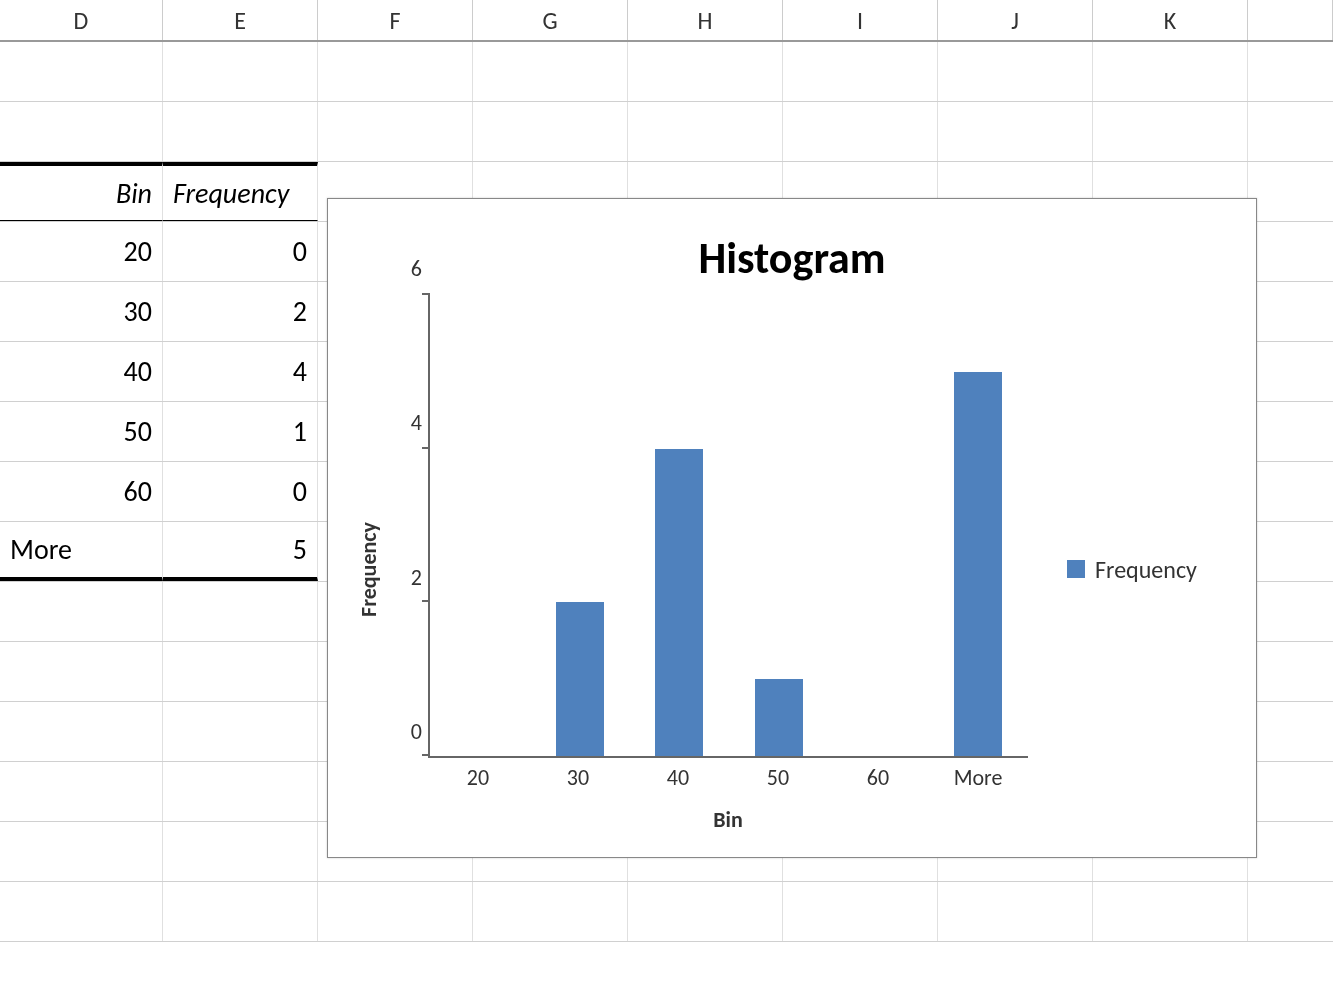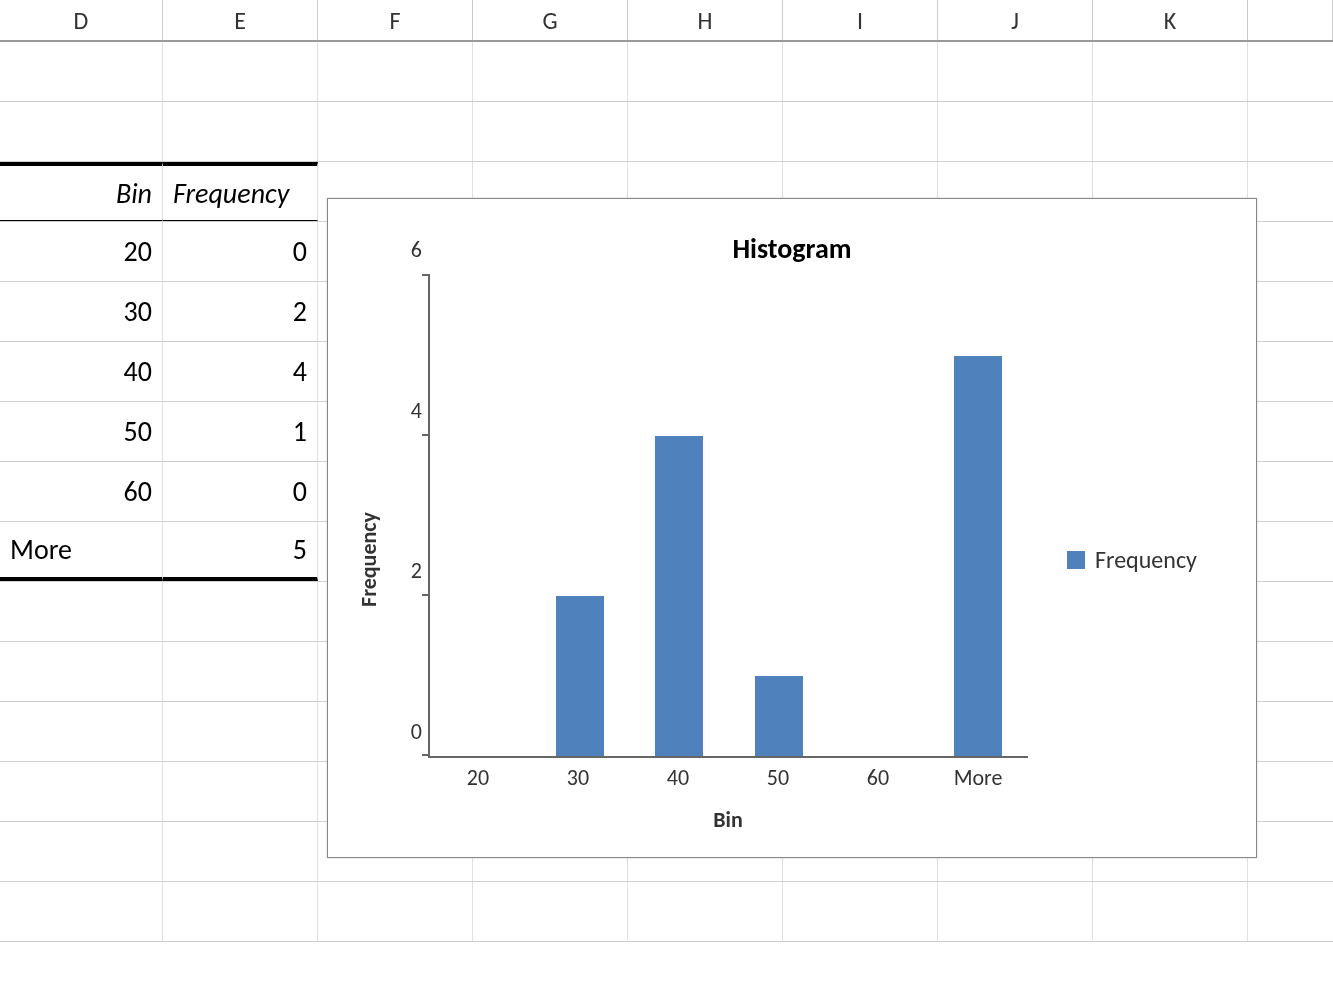--- a/index.html
+++ b/index.html
@@ -72,7 +72,7 @@
     }
     .chart-title {
       text-align: center;
-      font-size: 28px;
+      font-size: 44px;
       font-weight: bold;
       color: #000;
       margin-top: 18px;

